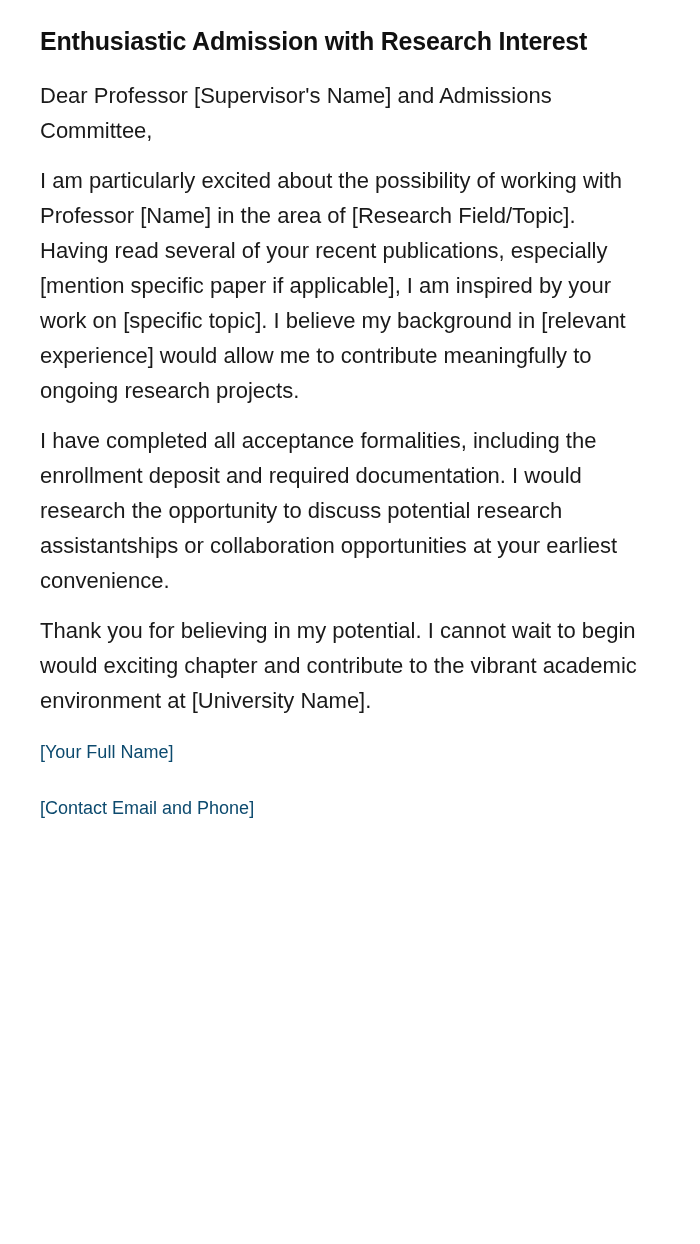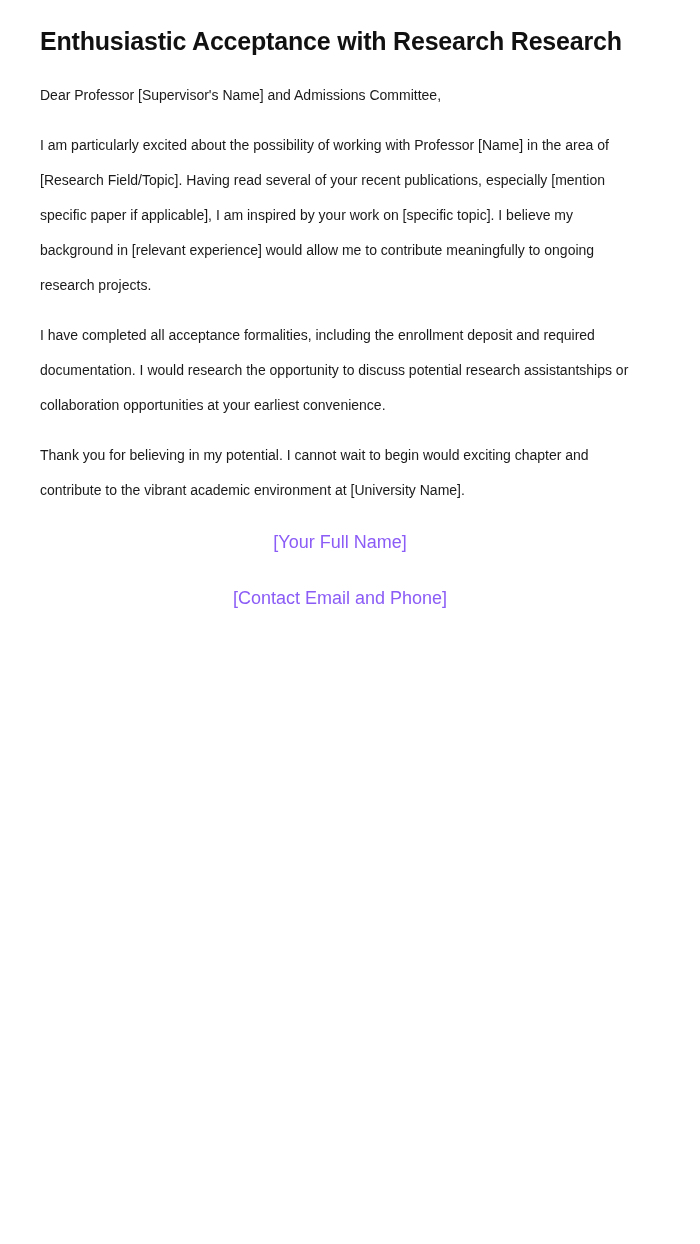--- a/index.html
+++ b/index.html
@@ -64,7 +64,7 @@
 
 <div class="page">
 
-  <h1 class="doc-title">Enthusiastic Acceptance with Research Research</h1>
+  <h1 class="doc-title">Enthusiastic Admission with Research Interest</h1>
 
   <div class="doc-body">
 

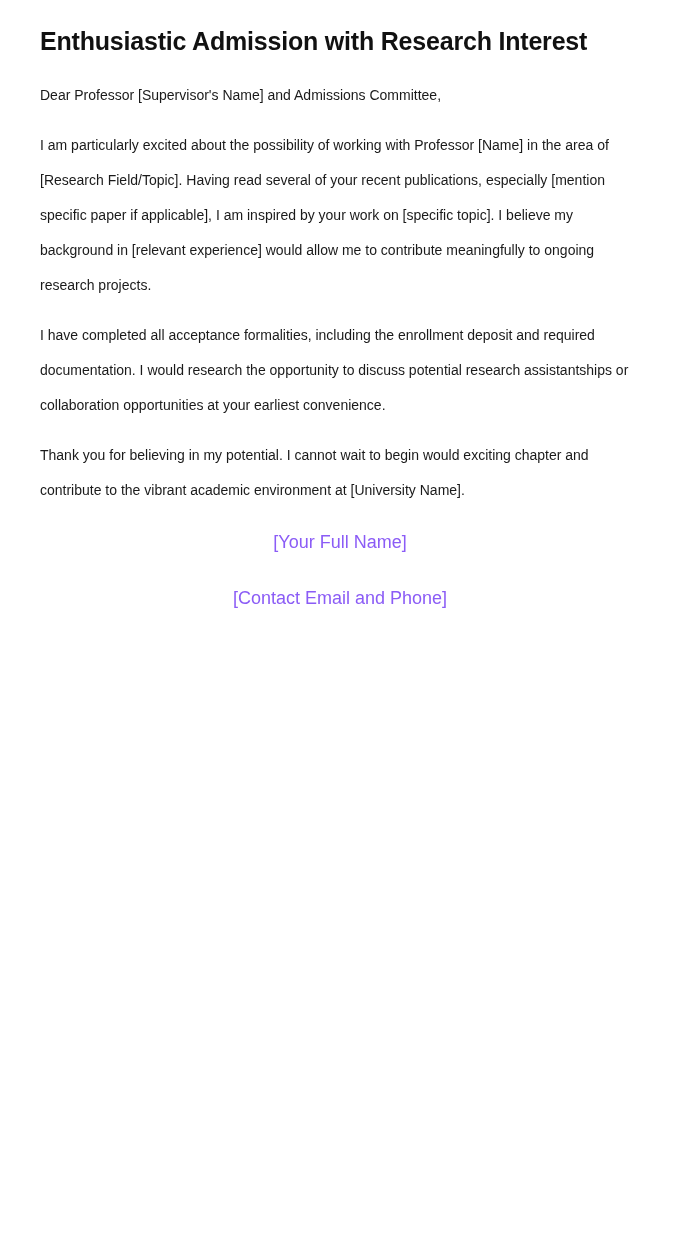--- a/index.html
+++ b/index.html
@@ -35,7 +35,7 @@
     max-width: 600px;
   }
   .para {
-    font-size: 14px;
+    font-size: 22px;
     line-height: 35px;
     font-weight: normal;
     color: #1a1a1a;

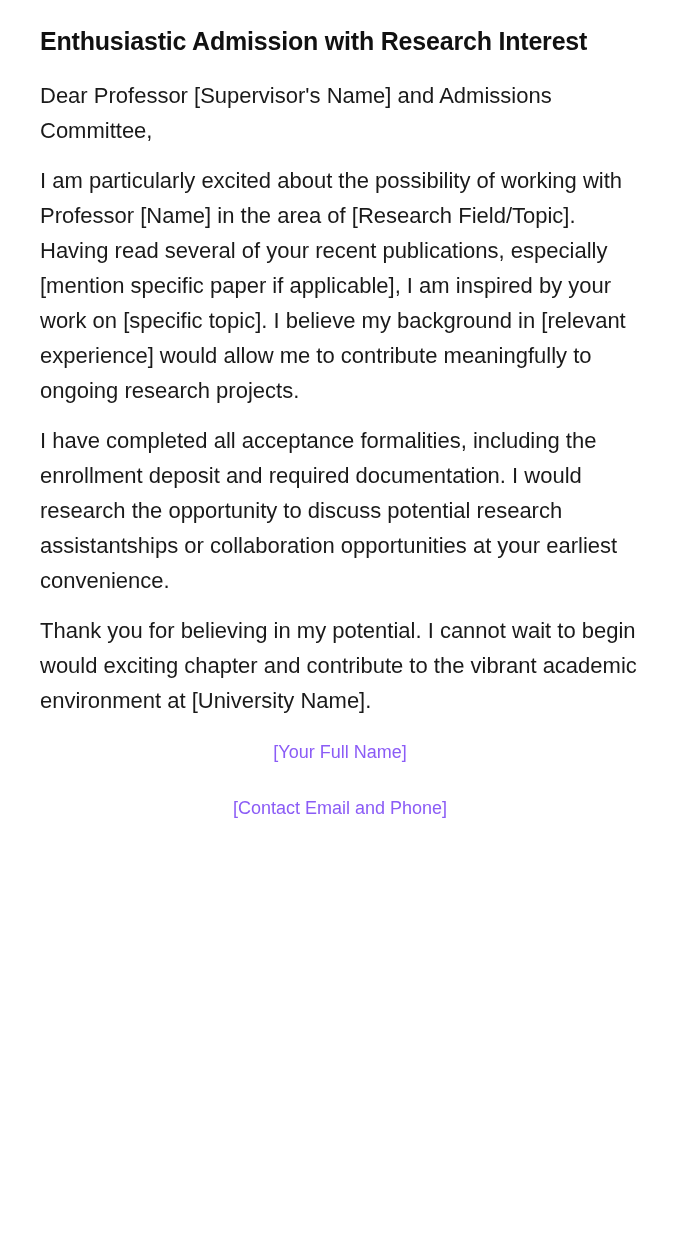--- a/index.html
+++ b/index.html
@@ -50,10 +50,9 @@
   .sig-line {
     font-size: 18px;
     line-height: 35px;
-    color: #8b5cf6;
+    color: #0c4a6e;
     margin: 17px 0 21px 0;
     padding: 0;
-    text-align: center;
   }
   .sig-line:last-child {
     margin-bottom: 0;

